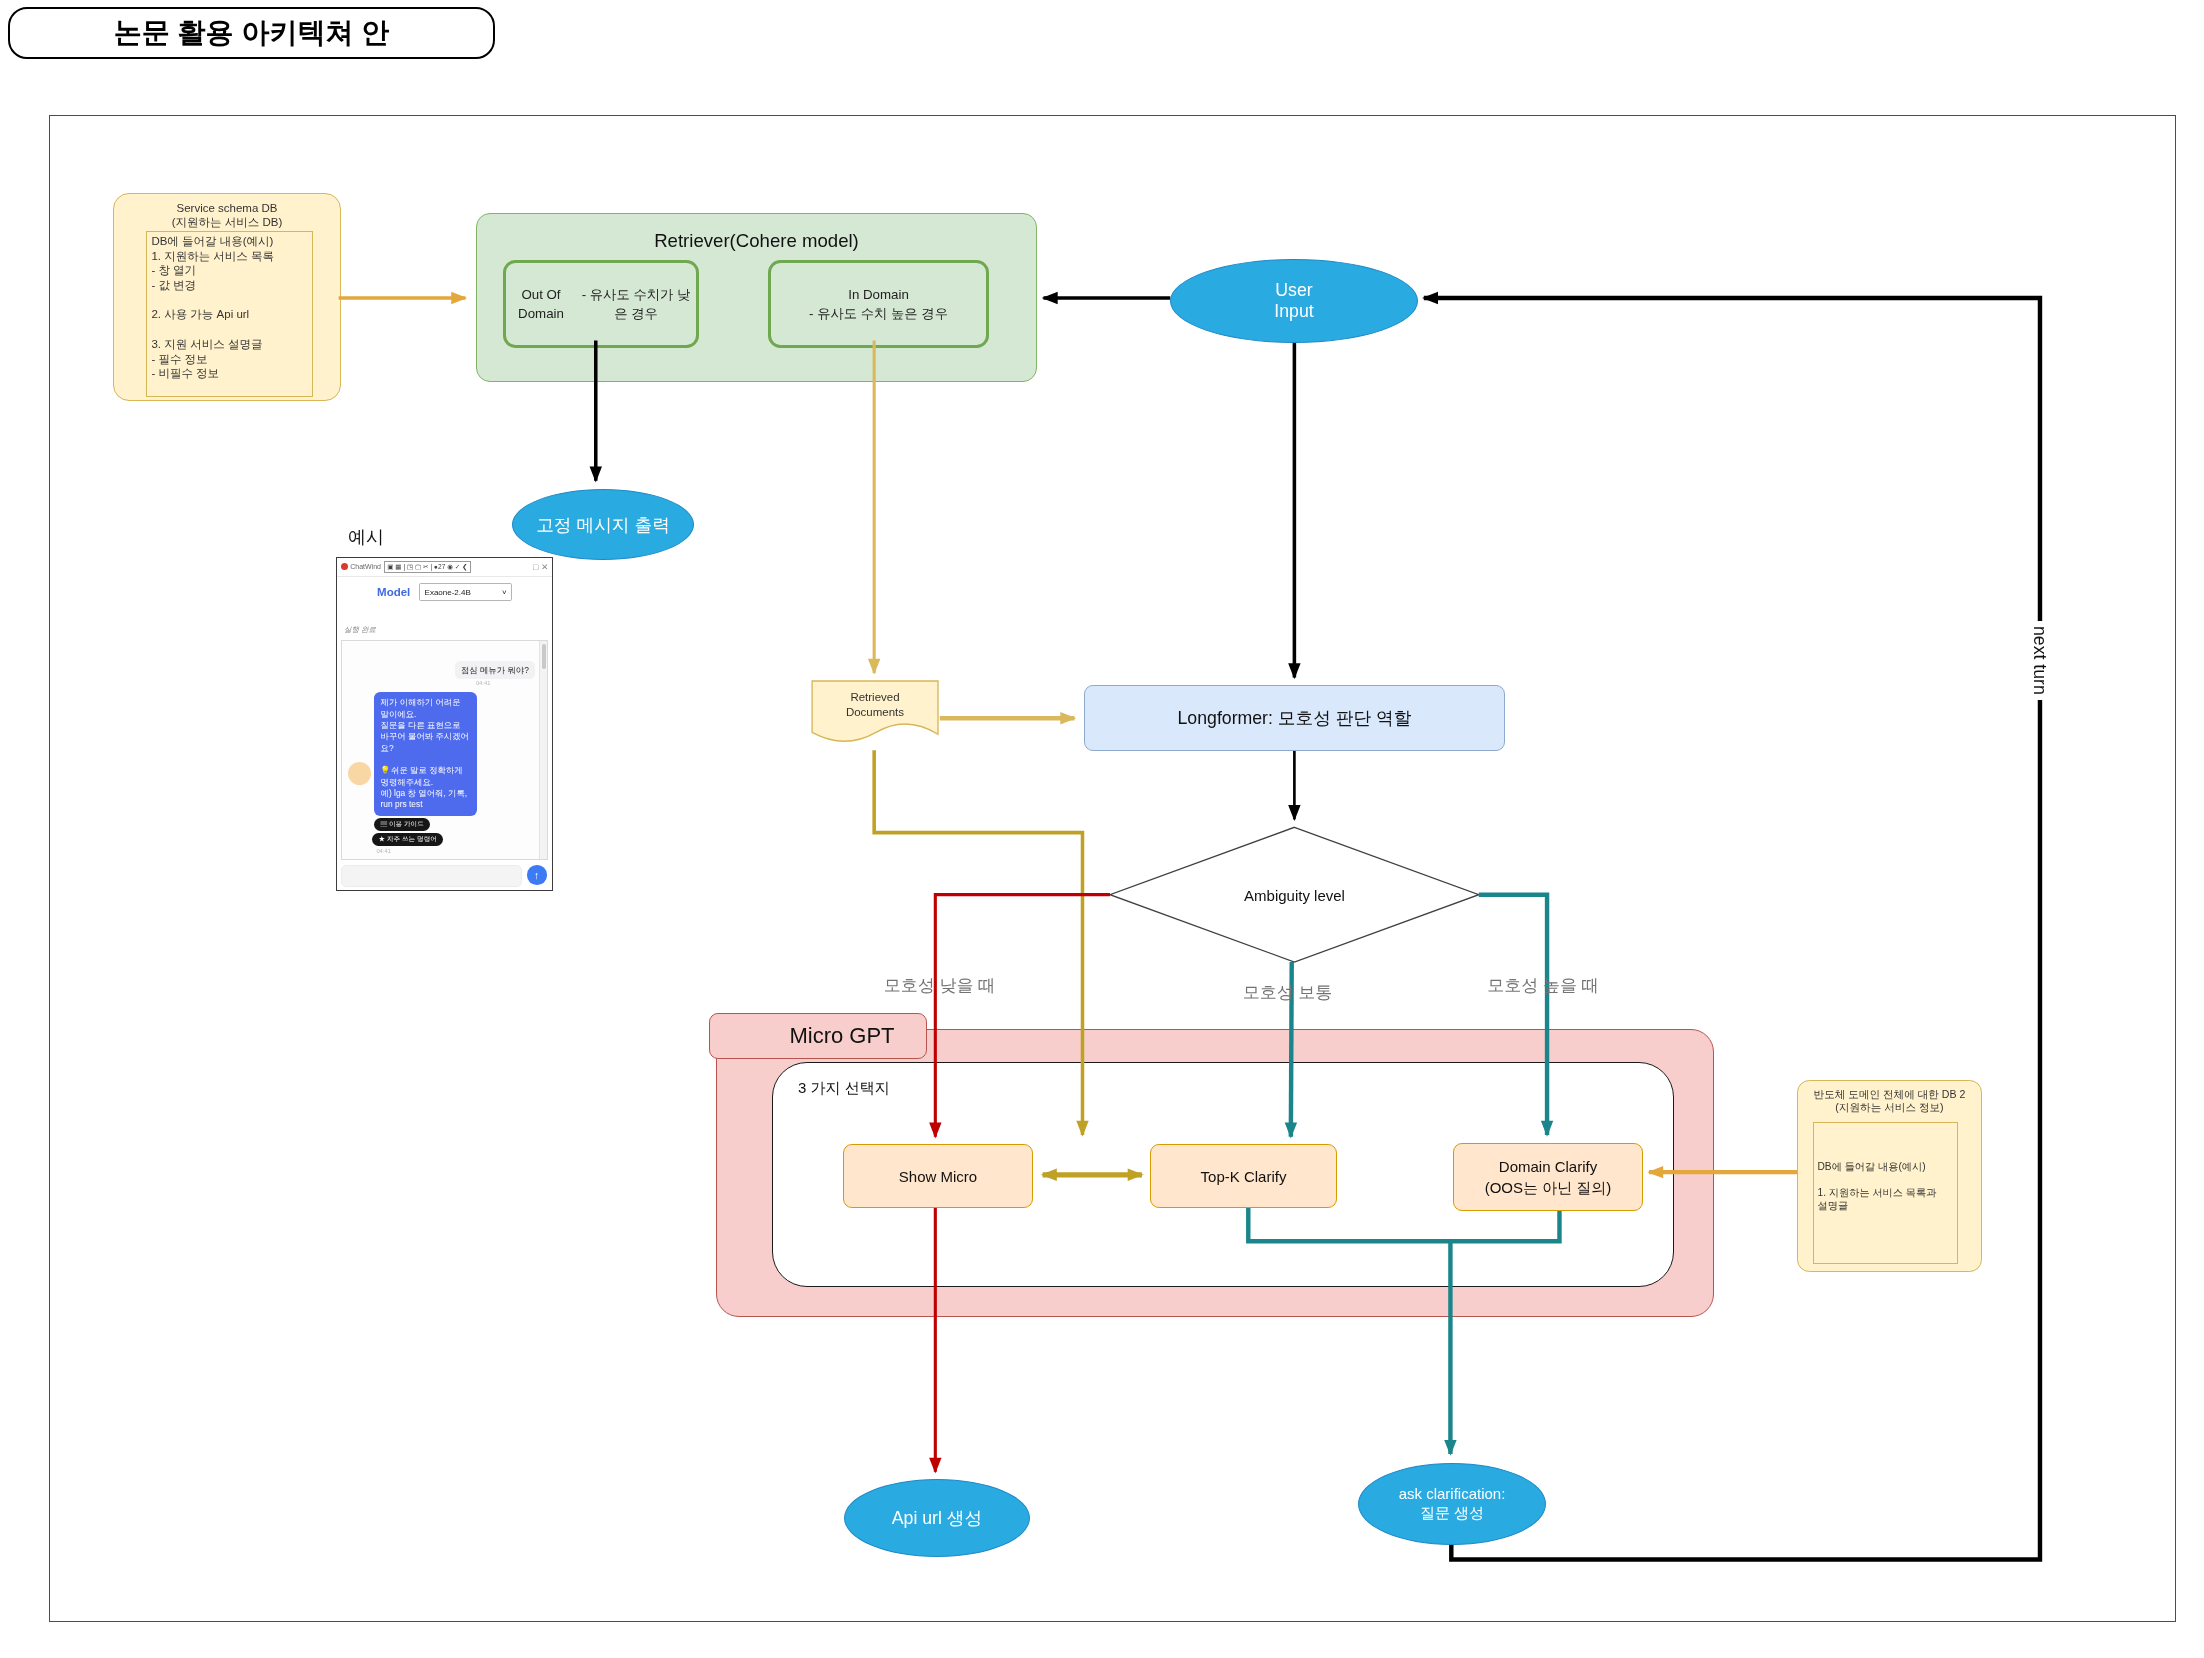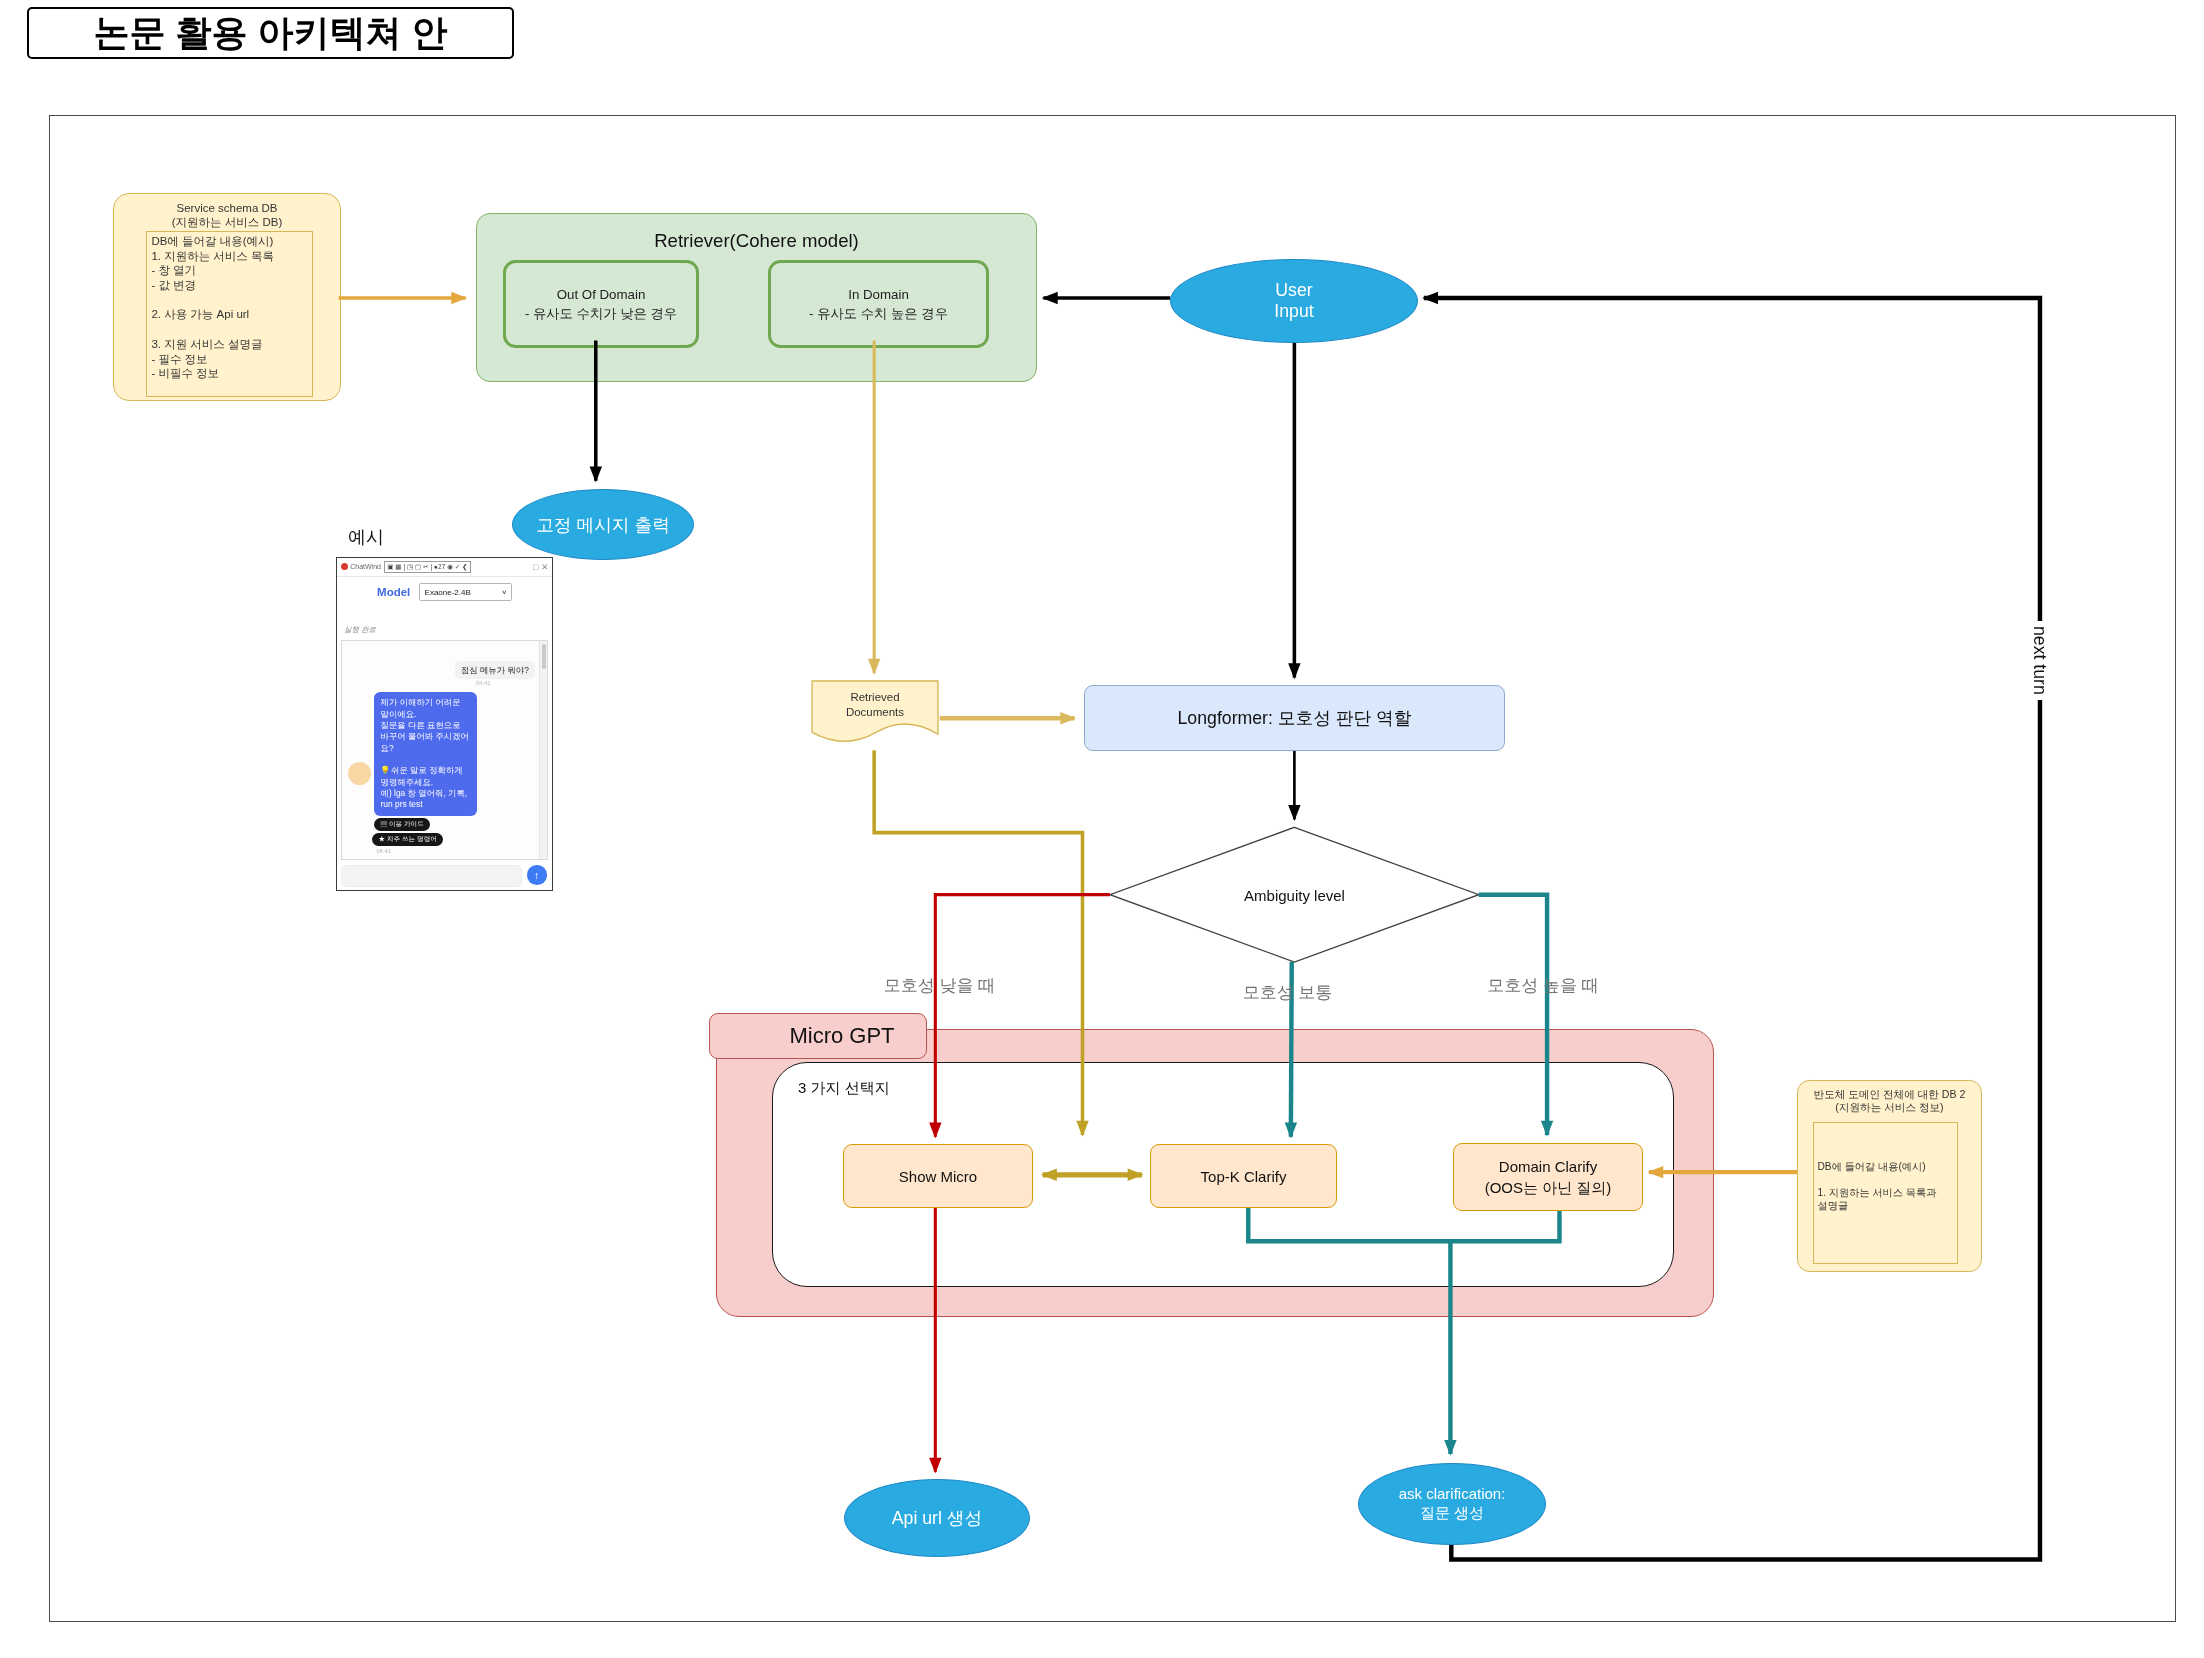--- a/index.html
+++ b/index.html
@@ -8,8 +8,8 @@
   .pre{white-space:pre-line;}
   .ctr{display:flex;align-items:center;justify-content:center;text-align:center;}
 
-  .title-box{left:27px;top:7px;width:483px;height:48px;border:2.7px solid #000;border-radius:5px;
-             font-size:36px;font-weight:bold;color:#000;}
+  .title-box{left:8px;top:7px;width:483px;height:48px;border:2.7px solid #000;border-radius:19px;
+             font-size:28px;font-weight:bold;color:#000;}
   .outer-frame{left:49px;top:115px;width:2125px;height:1505px;border:1.8px solid #4d4d4d;}
 
   .yellow-box{background:#FFF2CC;border:1.3px solid #D6B656;border-radius:16px;color:#333;}

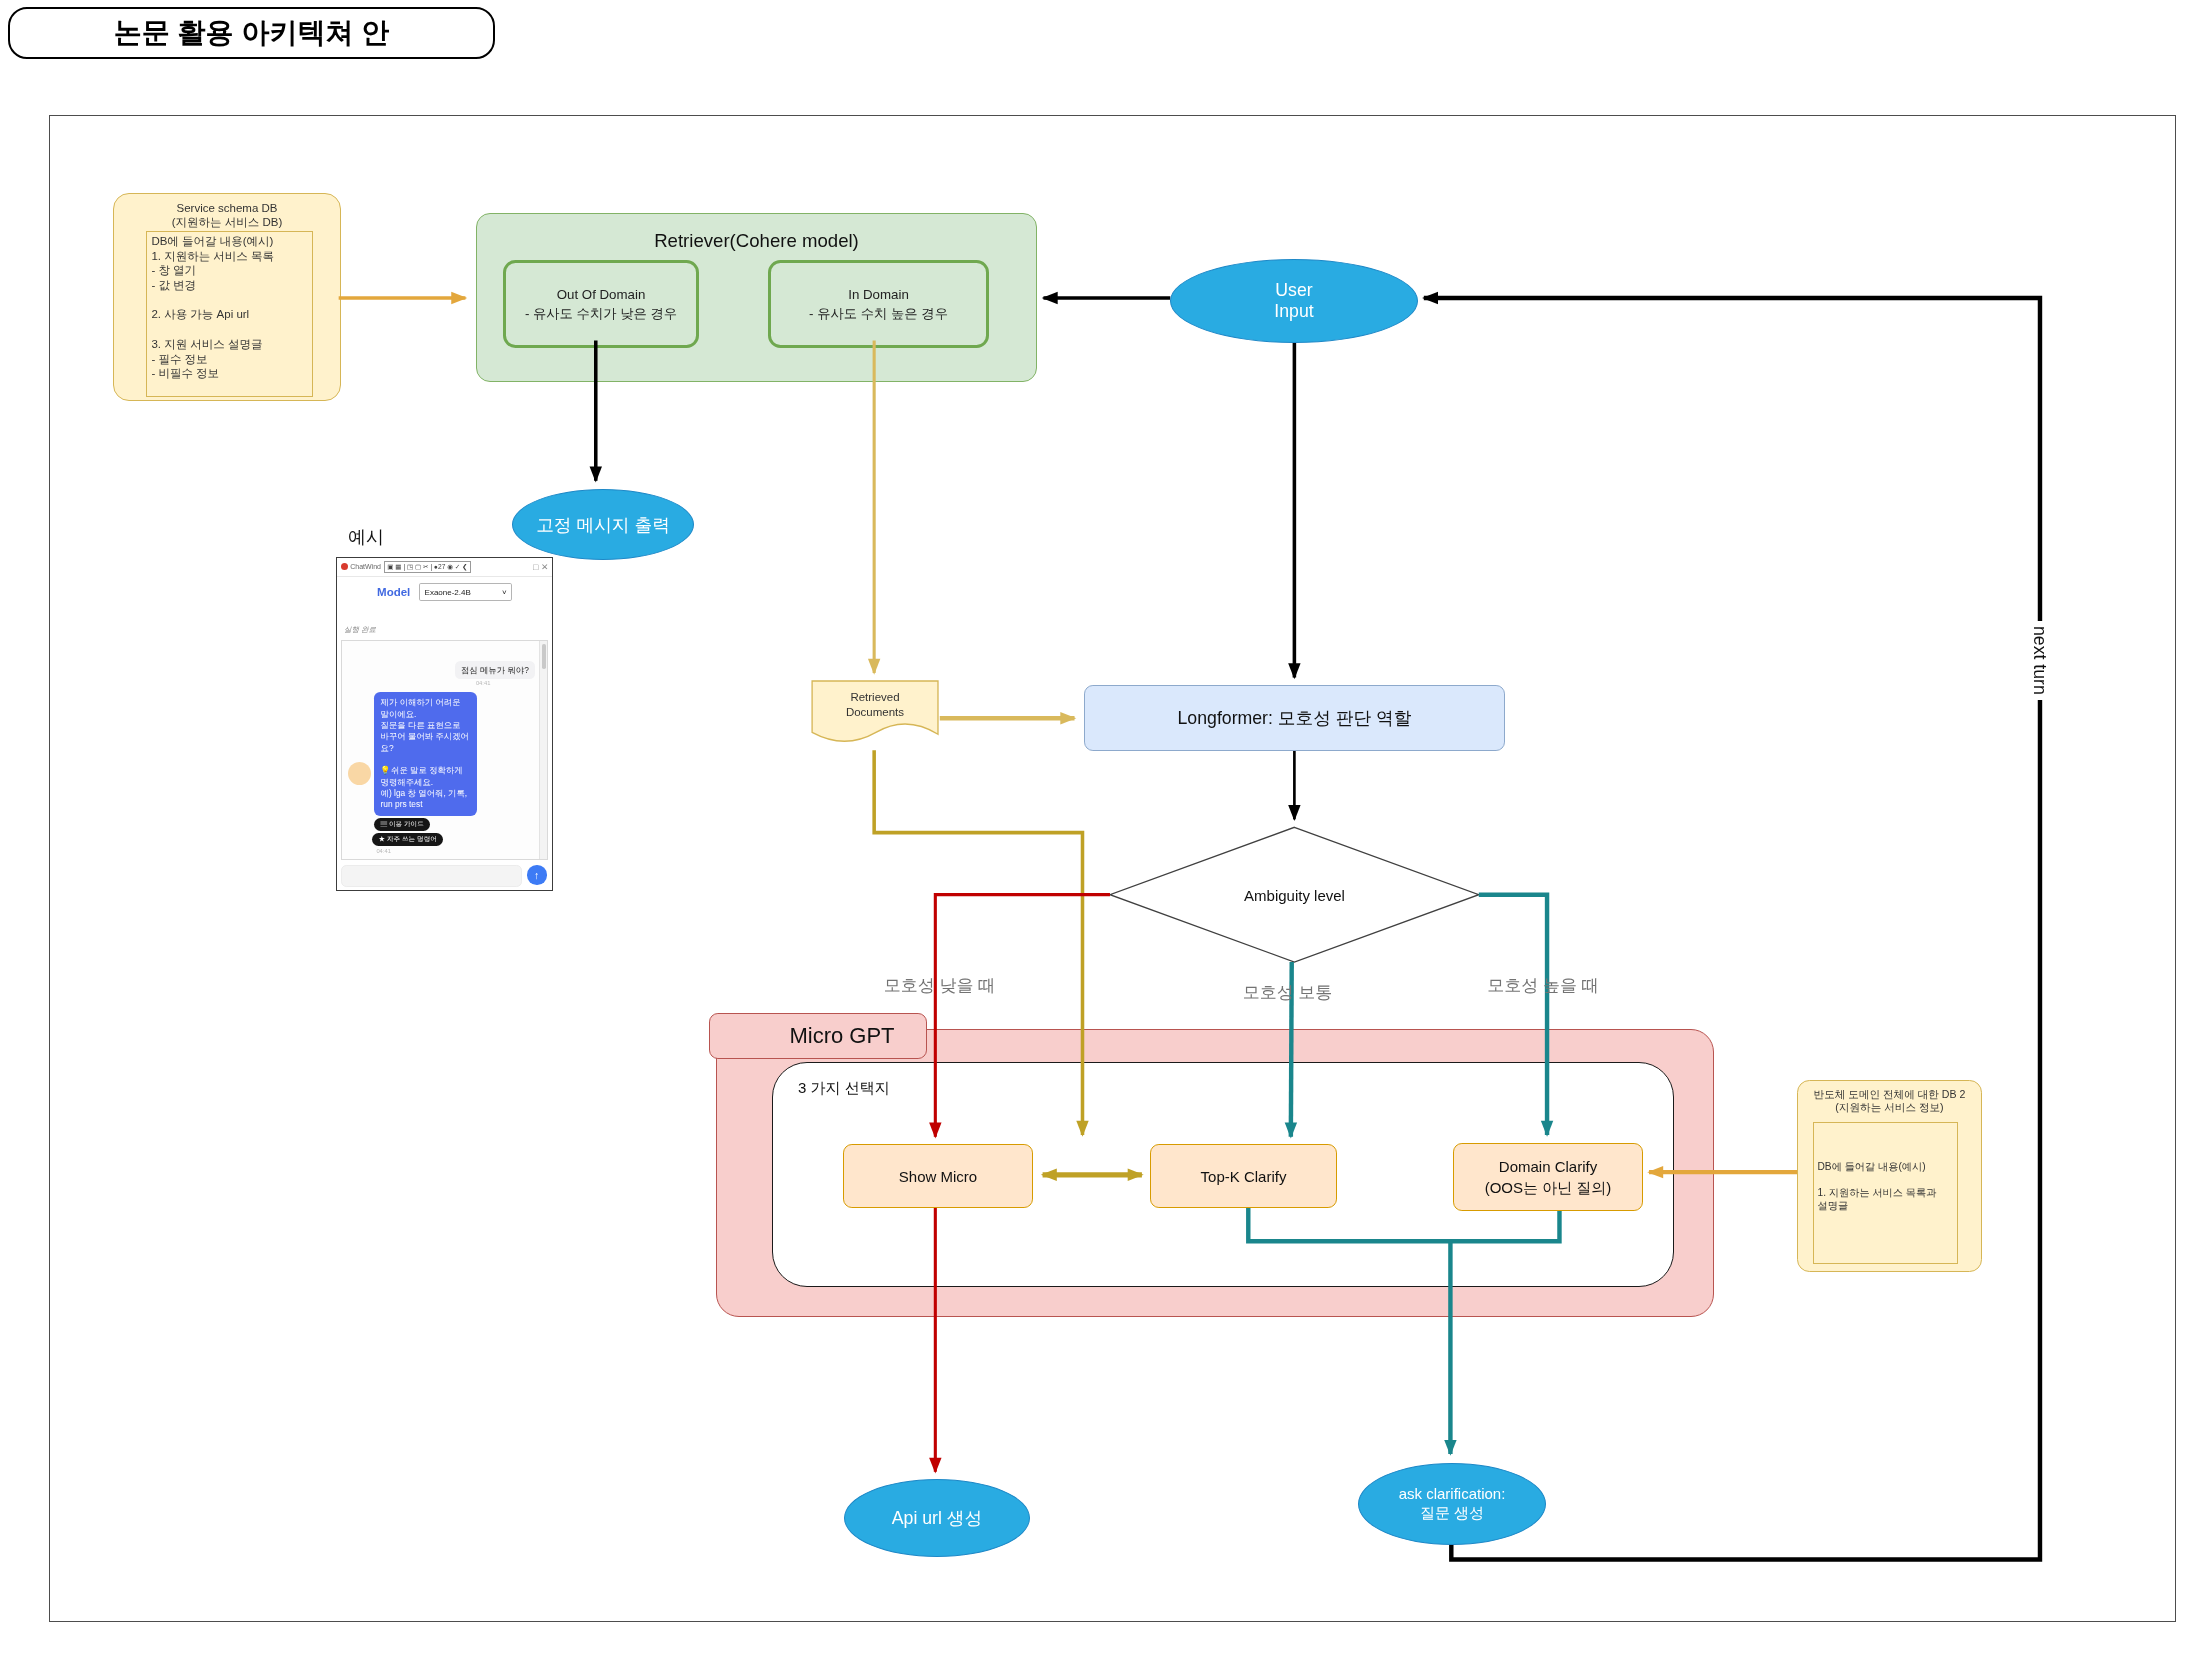--- a/index.html
+++ b/index.html
@@ -85,7 +85,7 @@
 
   <div class="abs green-box" style="left:476px;top:213px;width:559px;height:167px;">
     <div class="abs" style="left:0;top:16px;width:100%;text-align:center;font-size:18.6px;color:#111;">Retriever(Cohere model)</div>
-    <div class="abs green-sub ctr" style="left:26px;top:46px;width:190px;height:82px;flex-direction:column;">
+    <div class="abs green-sub ctr" style="left:26px;top:46px;width:190px;height:82px;flex-direction:row;">
       <div>Out Of Domain</div>
       <div>- 유사도 수치가 낮은 경우</div>
     </div>

